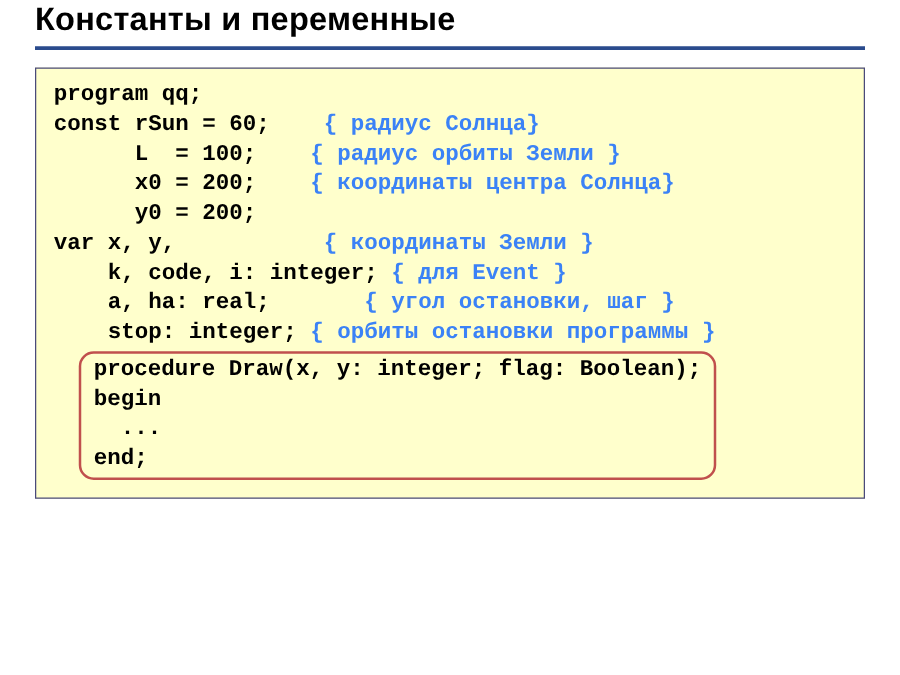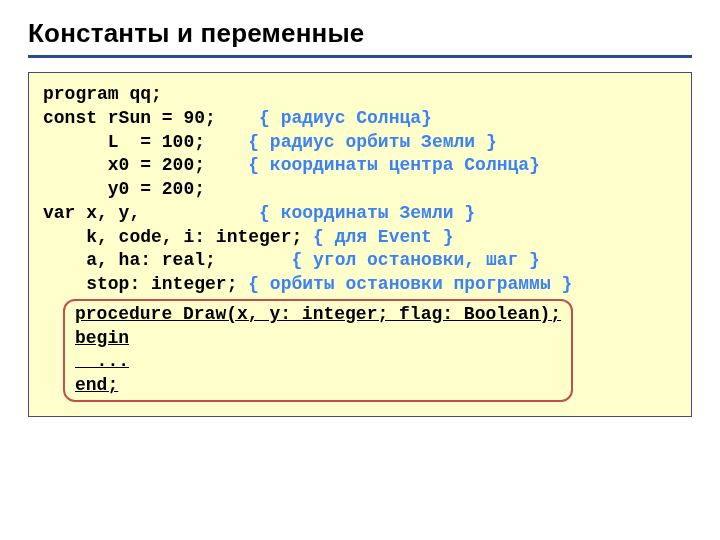--- a/index.html
+++ b/index.html
@@ -12,7 +12,7 @@
     box-sizing: border-box;
   }
   .slide {
-    padding: 18px 28px;
+    padding: 0 28px;
     box-sizing: border-box;
   }
   .title {

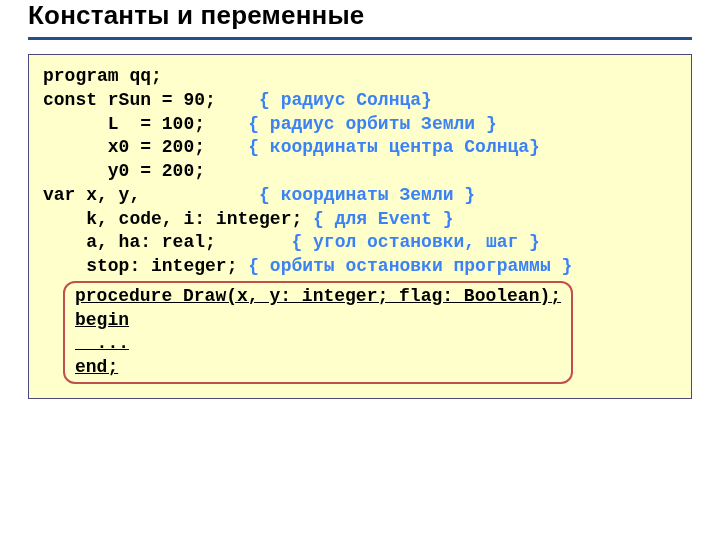--- a/index.html
+++ b/index.html
@@ -59,7 +59,7 @@
 
   <div class="codebox">
 <pre><span>program qq;</span>
-<span>const rSun = 90;</span>    <span class="cmt">{ радиус Солнца}</span>
+<span>const rSun = 60;</span>    <span class="cmt">{ радиус Солнца}</span>
 <span>      L  = 100;</span>    <span class="cmt">{ радиус орбиты Земли }</span>
 <span>      x0 = 200;</span>    <span class="cmt">{ координаты центра Солнца}</span>
 <span>      y0 = 200;</span>

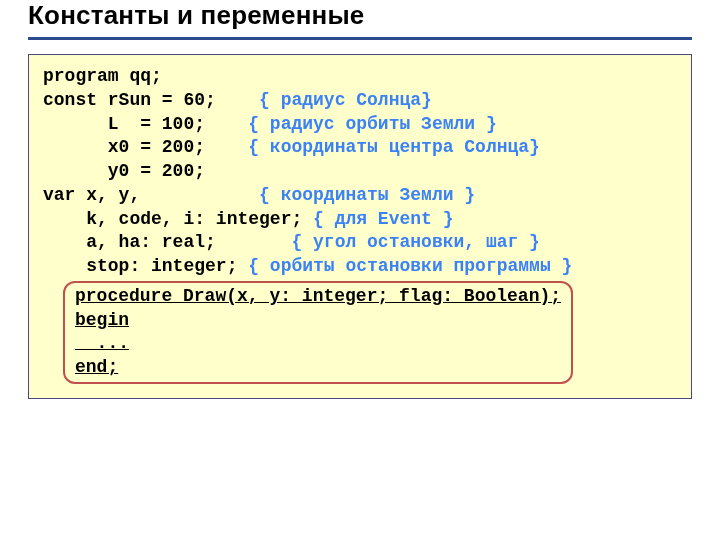--- a/index.html
+++ b/index.html
@@ -48,7 +48,6 @@
     padding: 2px 10px 2px 10px;
     margin: 2px 0 2px 20px;
     display: inline-block;
-    text-decoration: underline;
   }
 </style>
 </head>

